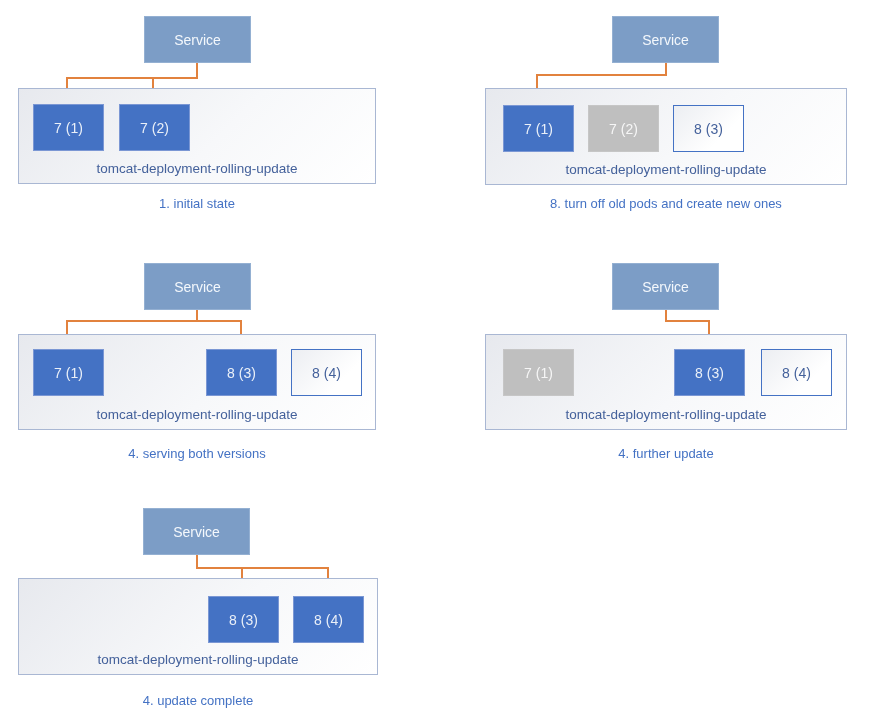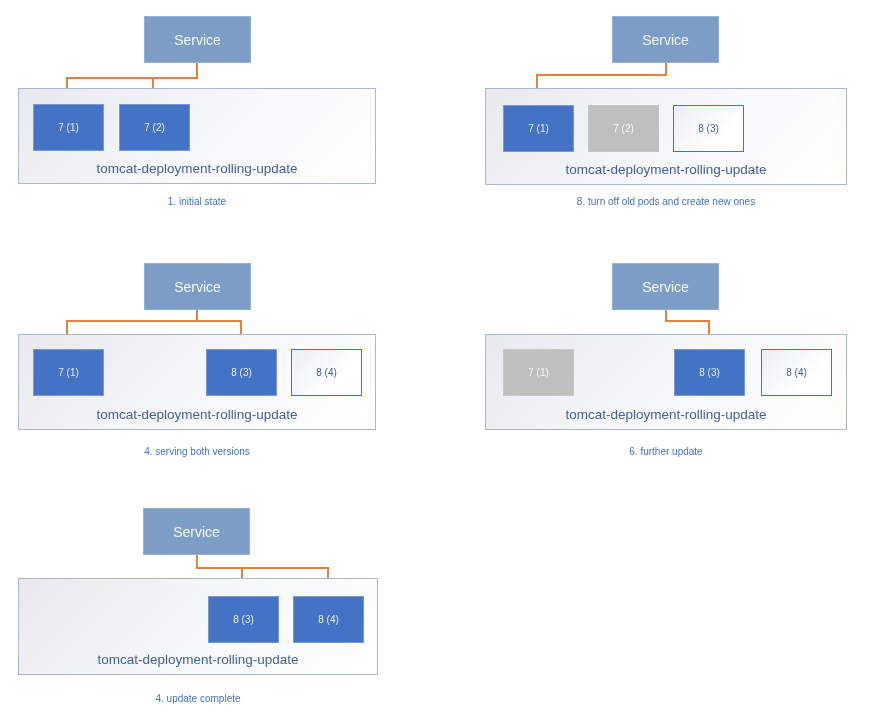--- a/index.html
+++ b/index.html
@@ -33,7 +33,7 @@
 
   .pod{
     position:absolute;width:71px;height:47px;box-sizing:border-box;
-    display:flex;align-items:center;justify-content:center;font-size:10px;
+    display:flex;align-items:center;justify-content:center;font-size:14px;
   }
   .pod[data-state="active"]{background:#4472C4;border:1px solid #7B97D4;color:#EAF0F8;}
   .pod[data-state="stopped"]{background:#BFBFBF;border:1px solid #C6C6C6;color:#F6F6F6;}

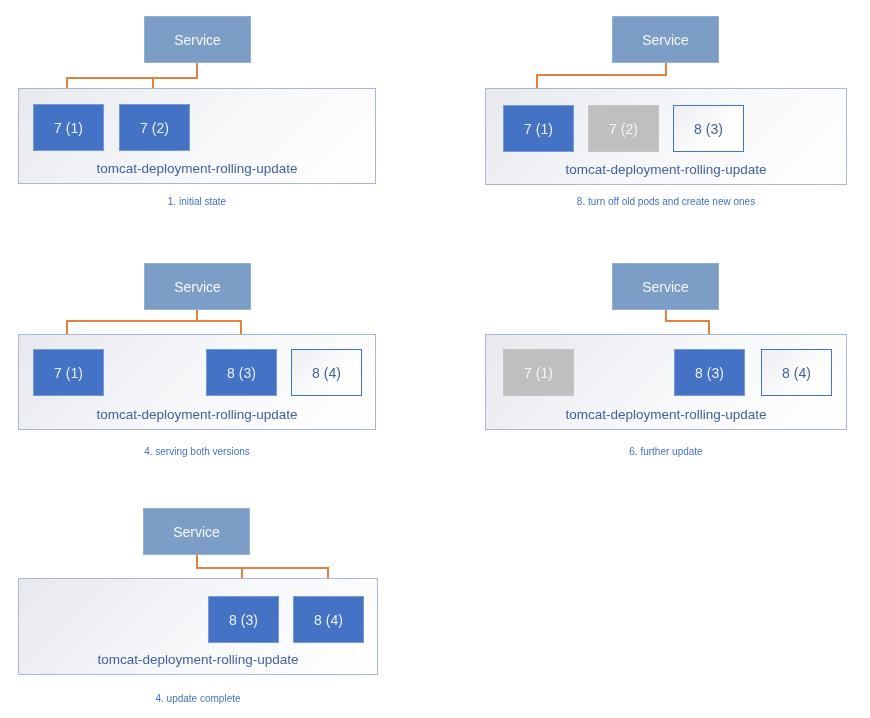--- a/index.html
+++ b/index.html
@@ -49,7 +49,7 @@
     position:absolute;left:0;right:0;bottom:7px;text-align:center;
     color:#44619B;font-size:13.5px;
   }
-  .caption{position:absolute;text-align:center;color:#4472C4;font-size:10px;}
+  .caption{position:absolute;text-align:center;color:#4472C4;font-size:13px;}
   .p1 .caption{left:18px;top:196px;width:358px}
   .p2 .caption{left:50px;top:196px;width:362px}
   .p3 .caption{left:18px;top:206px;width:358px}

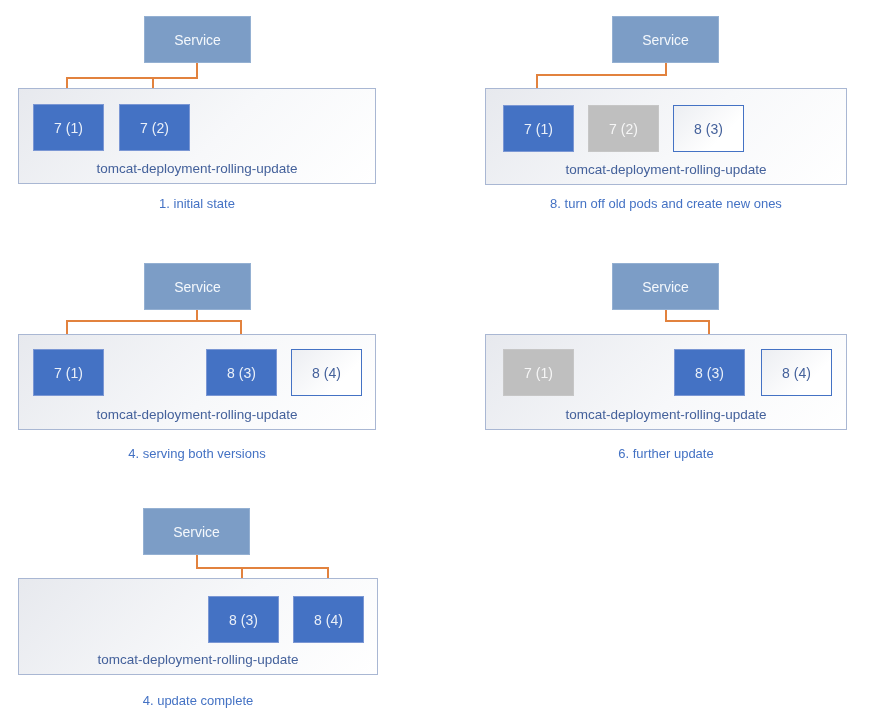--- a/index.html
+++ b/index.html
@@ -156,7 +156,7 @@
     <div class="pod pod-3" data-state="new">8 (4)</div>
     <div class="deployment-label">tomcat-deployment-rolling-update</div>
   </div>
-  <div class="caption">6. further update</div>
+  <div class="caption">4. further update</div>
 </div>
 
 <div class="panel p5">

